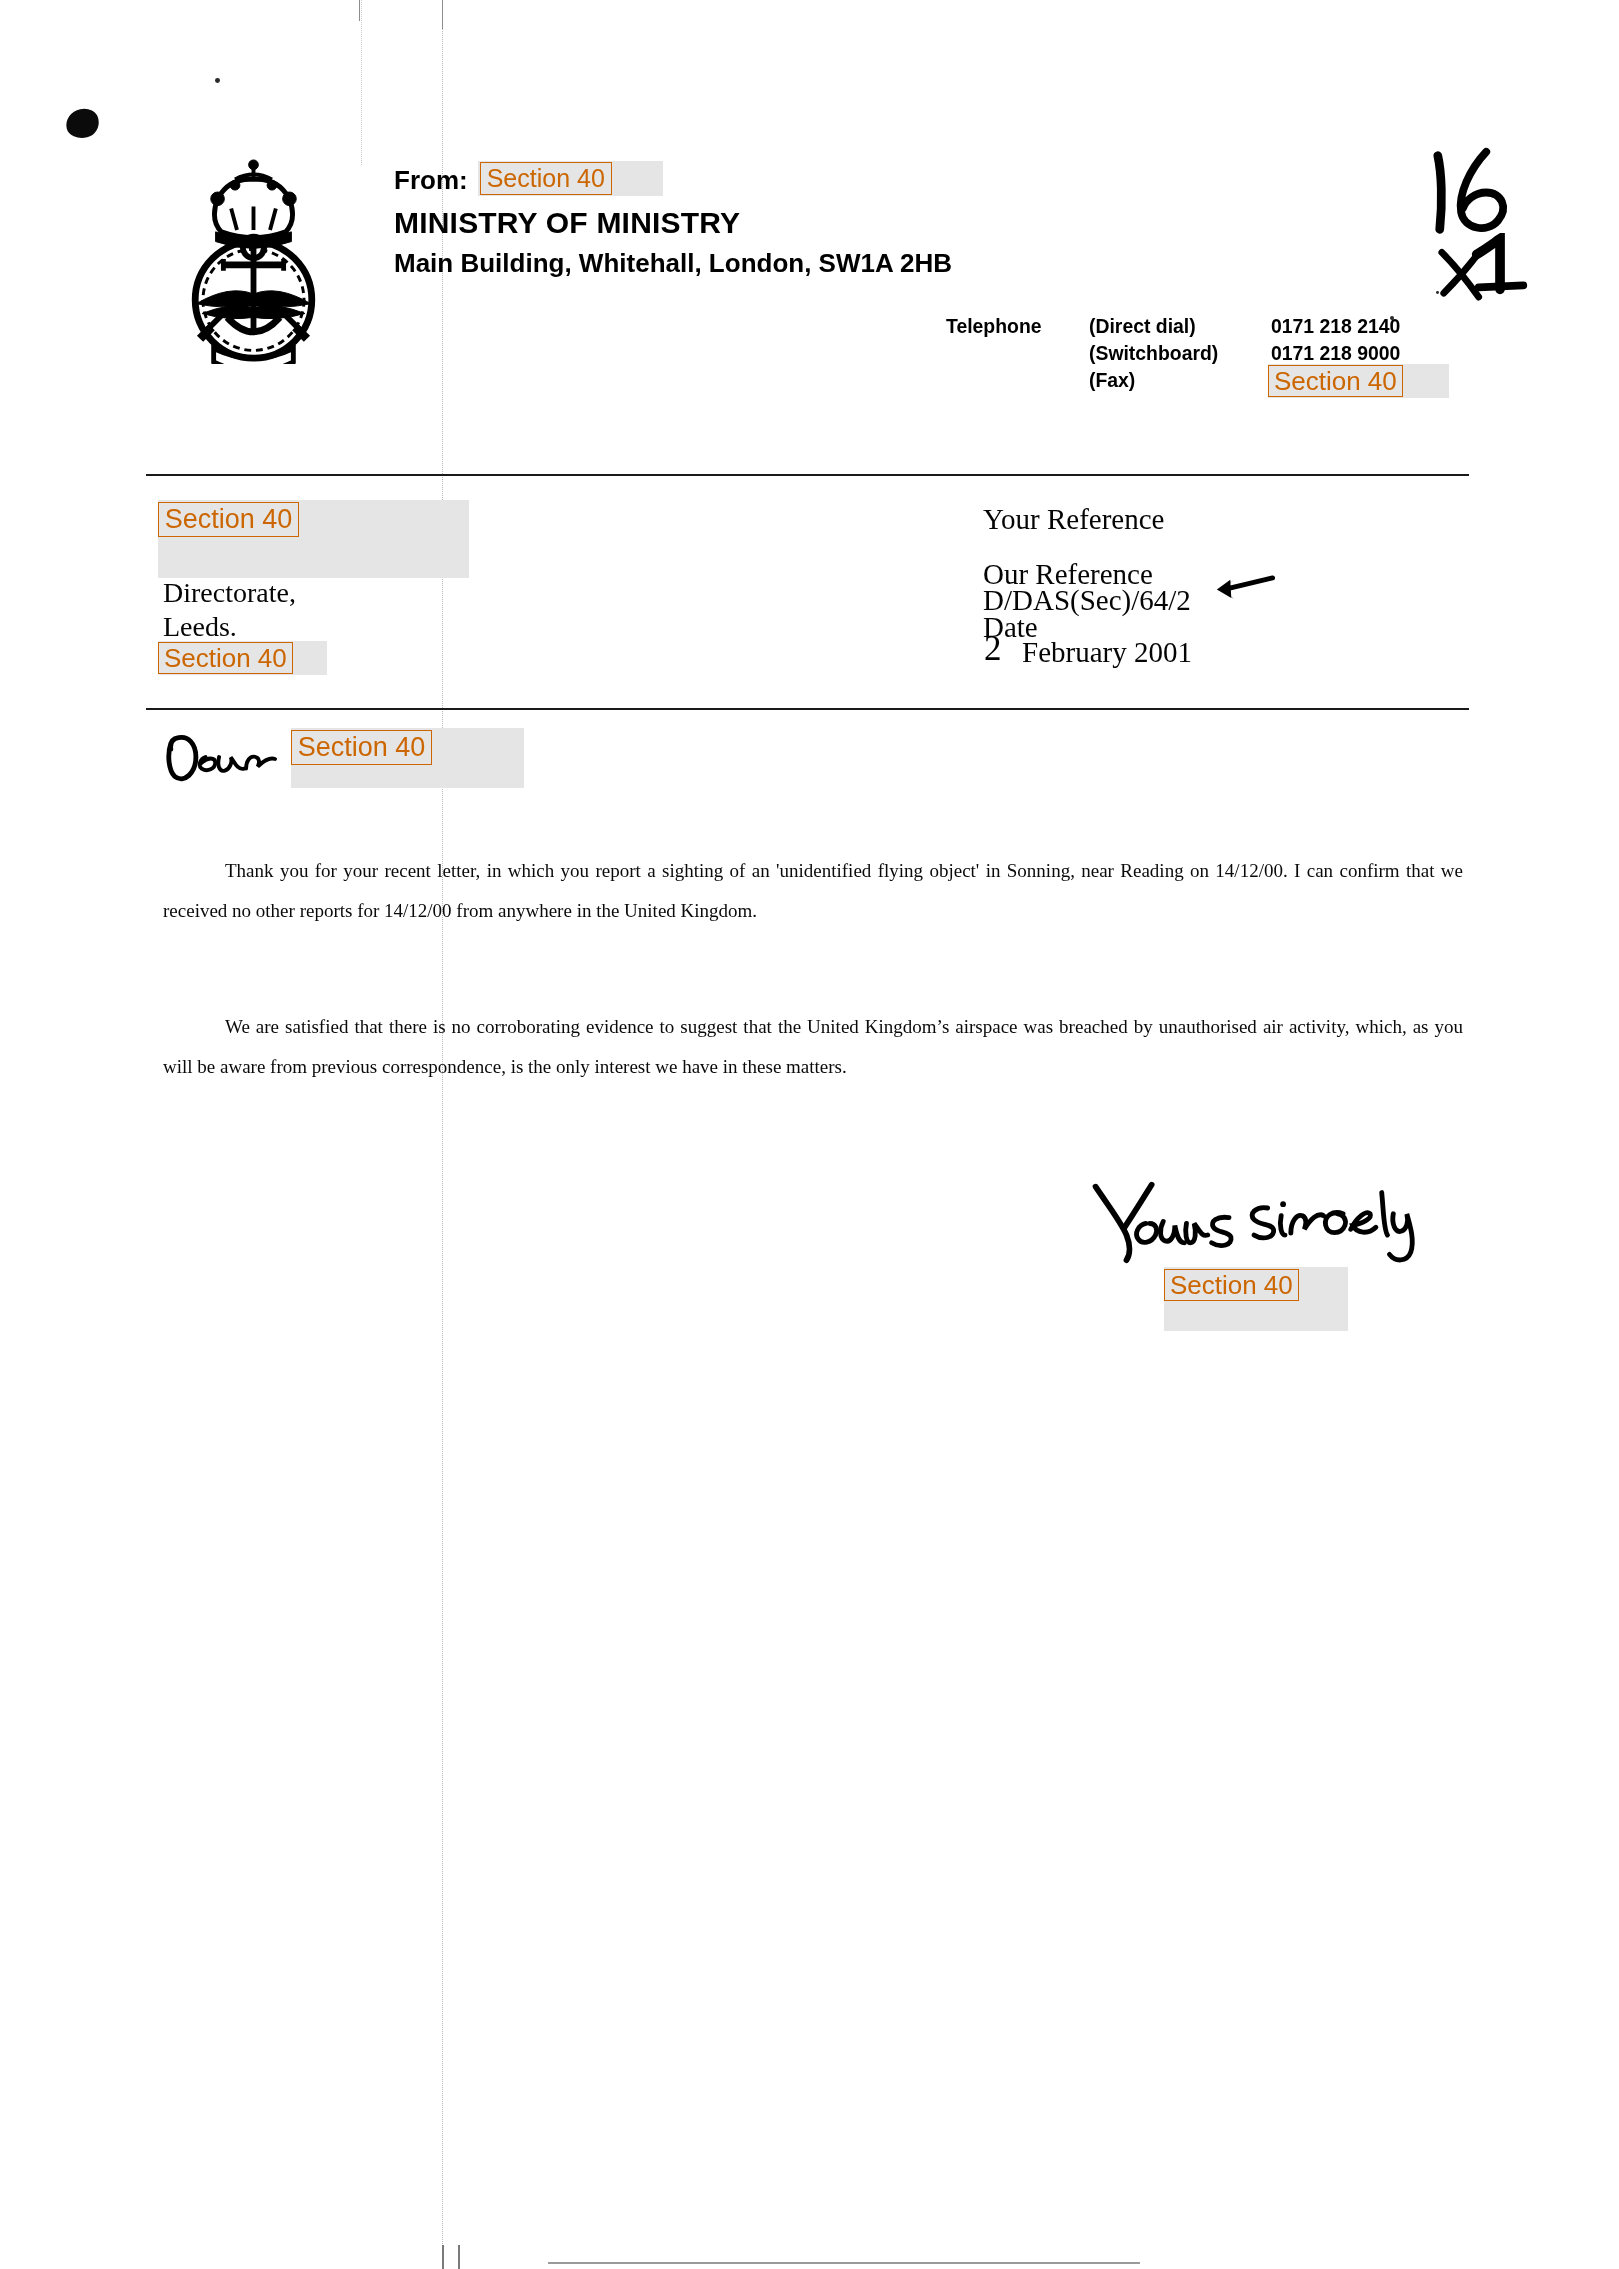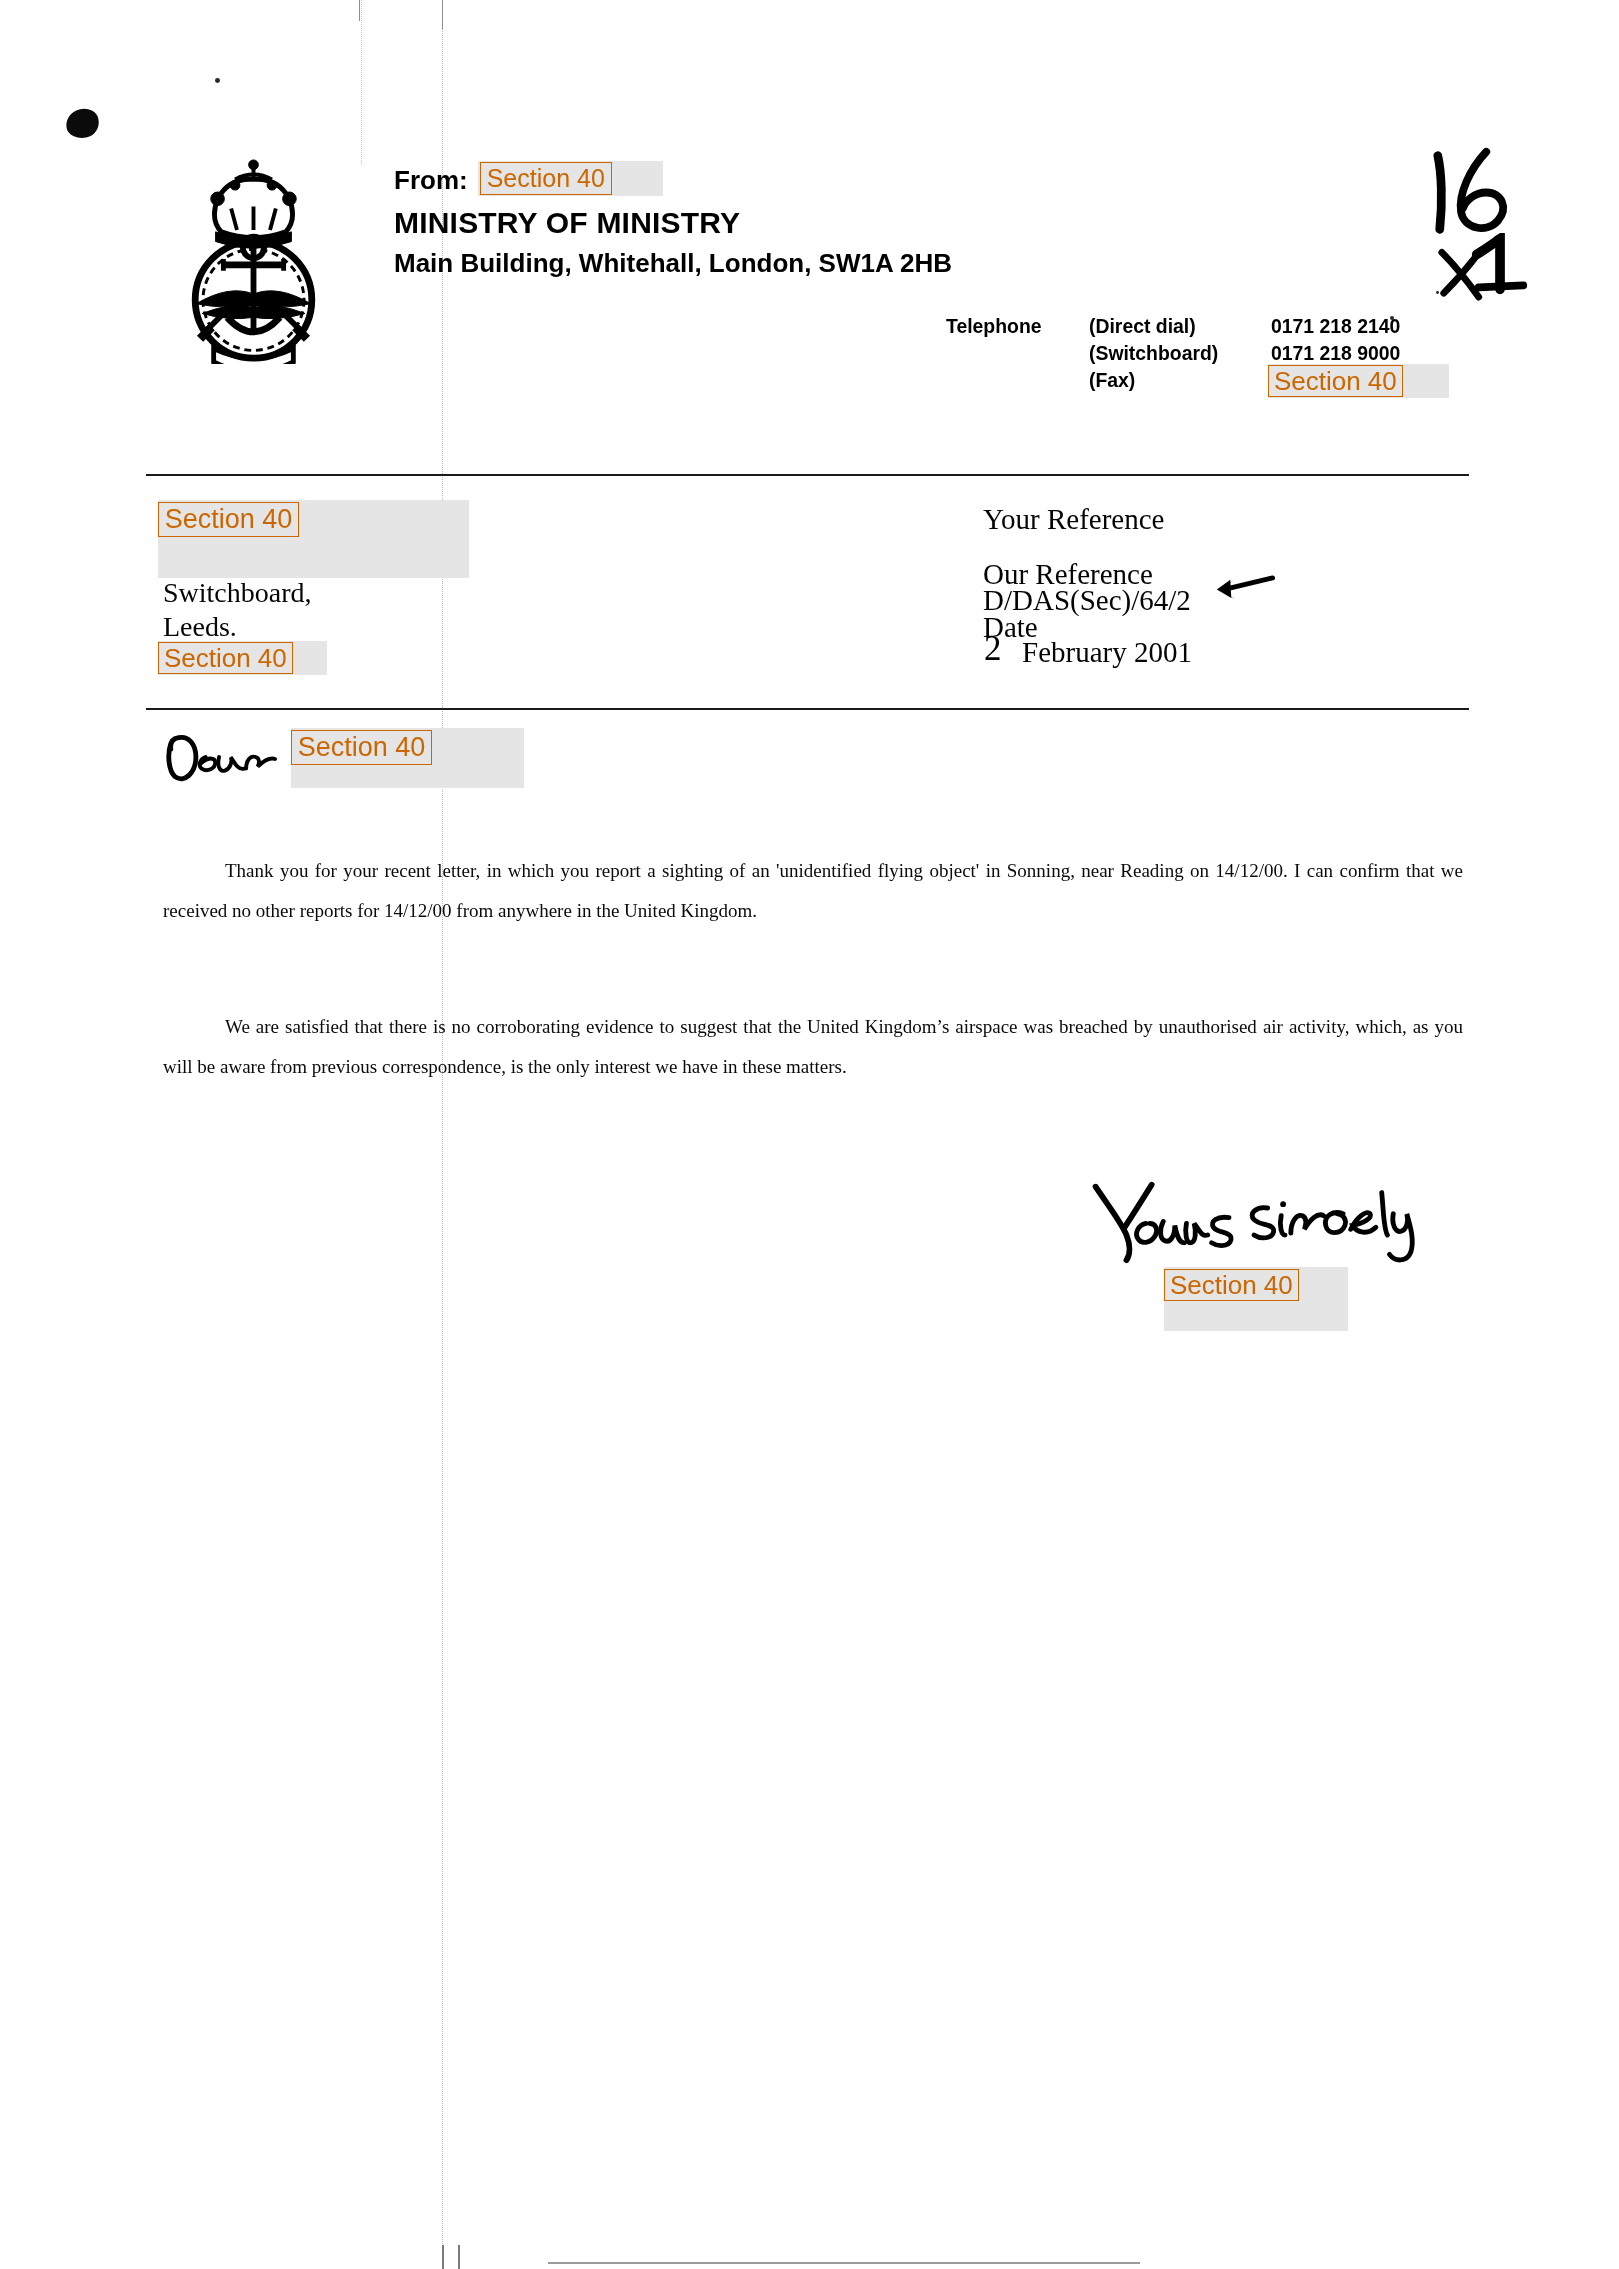--- a/index.html
+++ b/index.html
@@ -298,7 +298,7 @@
     <span class="tag" style="font-size:27px;padding:2.9px 5.8px;align-self:flex-start;margin-top:1.9px;">Section 40</span>
   </div>
   <div class="redaction" style="left:158px;top:549px;width:311px;height:29px;"></div>
-  <div class="serif-line" id="addr-town">Switchboard,</div>
+  <div class="serif-line" id="addr-town">Directorate,</div>
   <div class="serif-line" id="addr-city">Leeds.</div>
   <div class="redaction" style="left:158px;top:641px;width:169px;height:34px;">
     <span class="tag" style="font-size:26px;padding:1.9px 4.9px;">Section 40</span>

